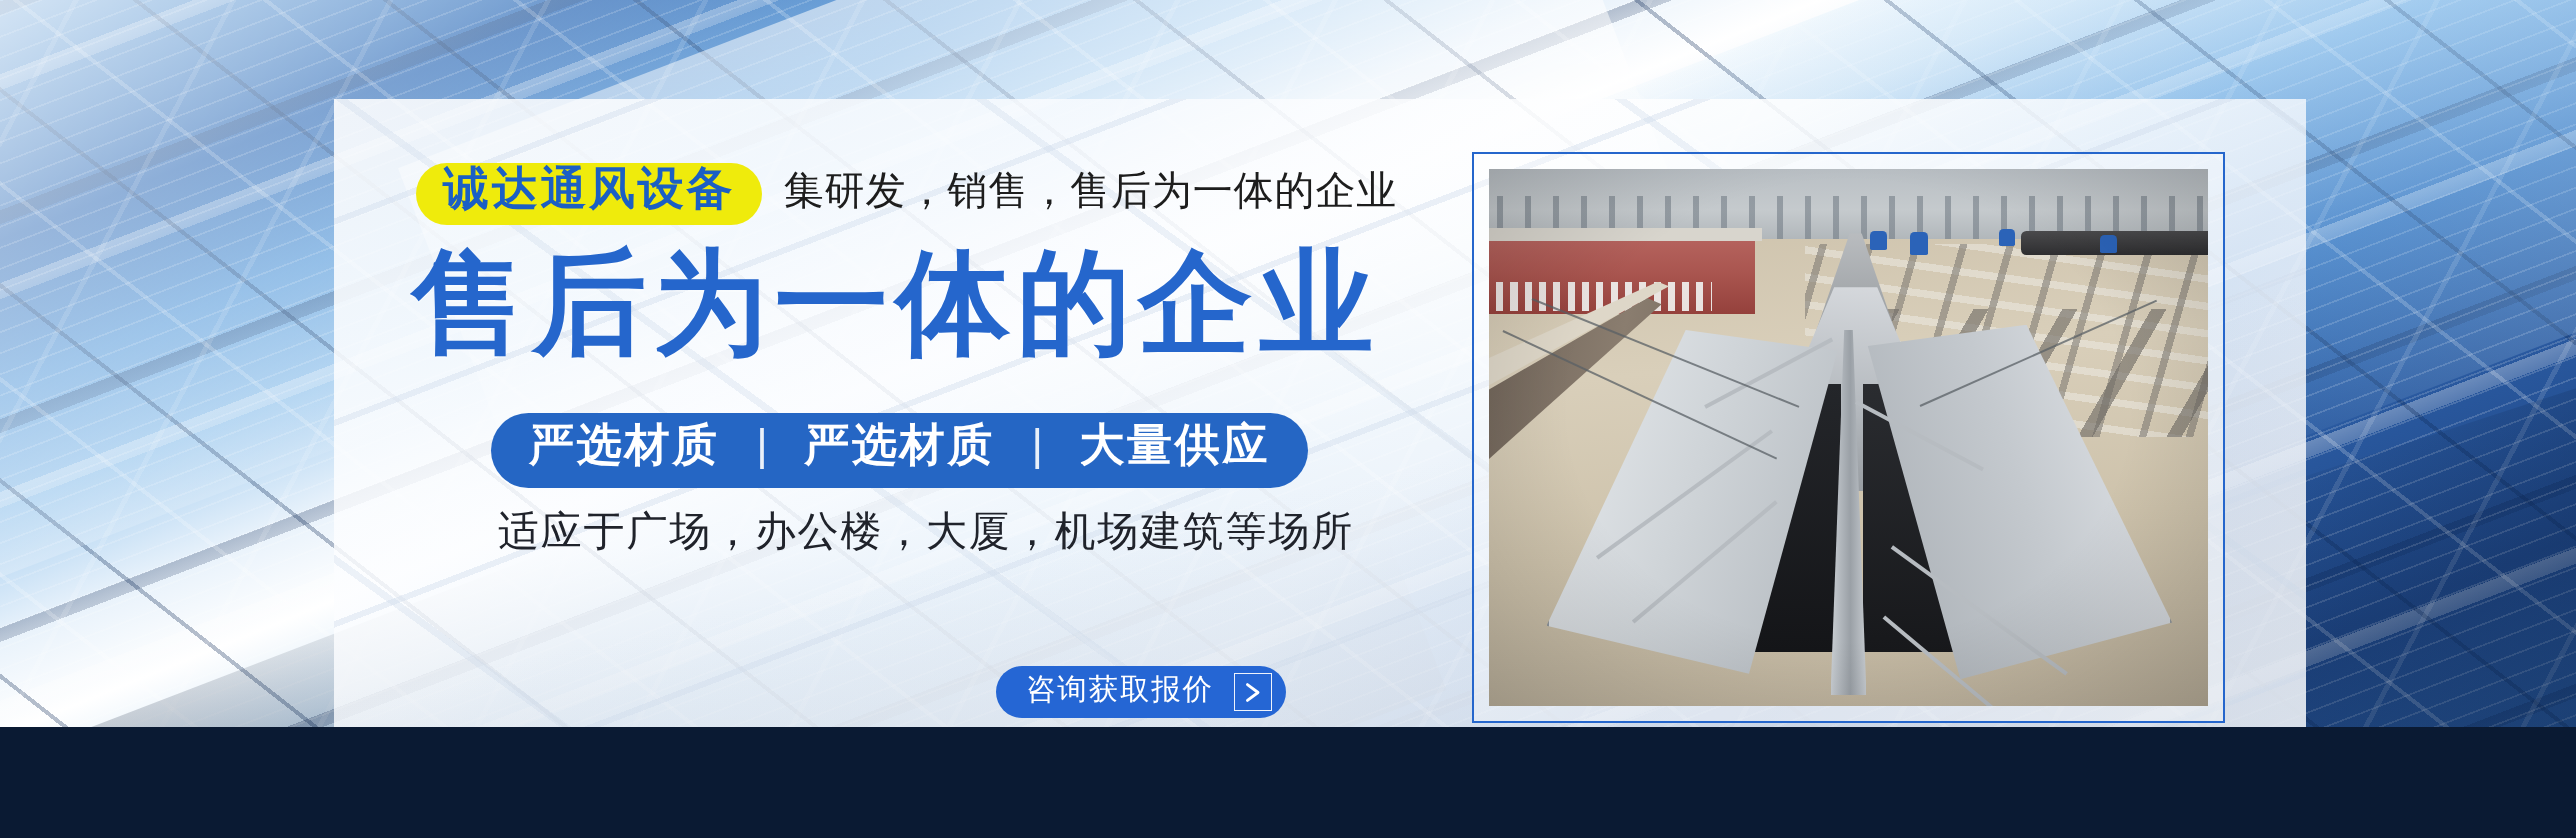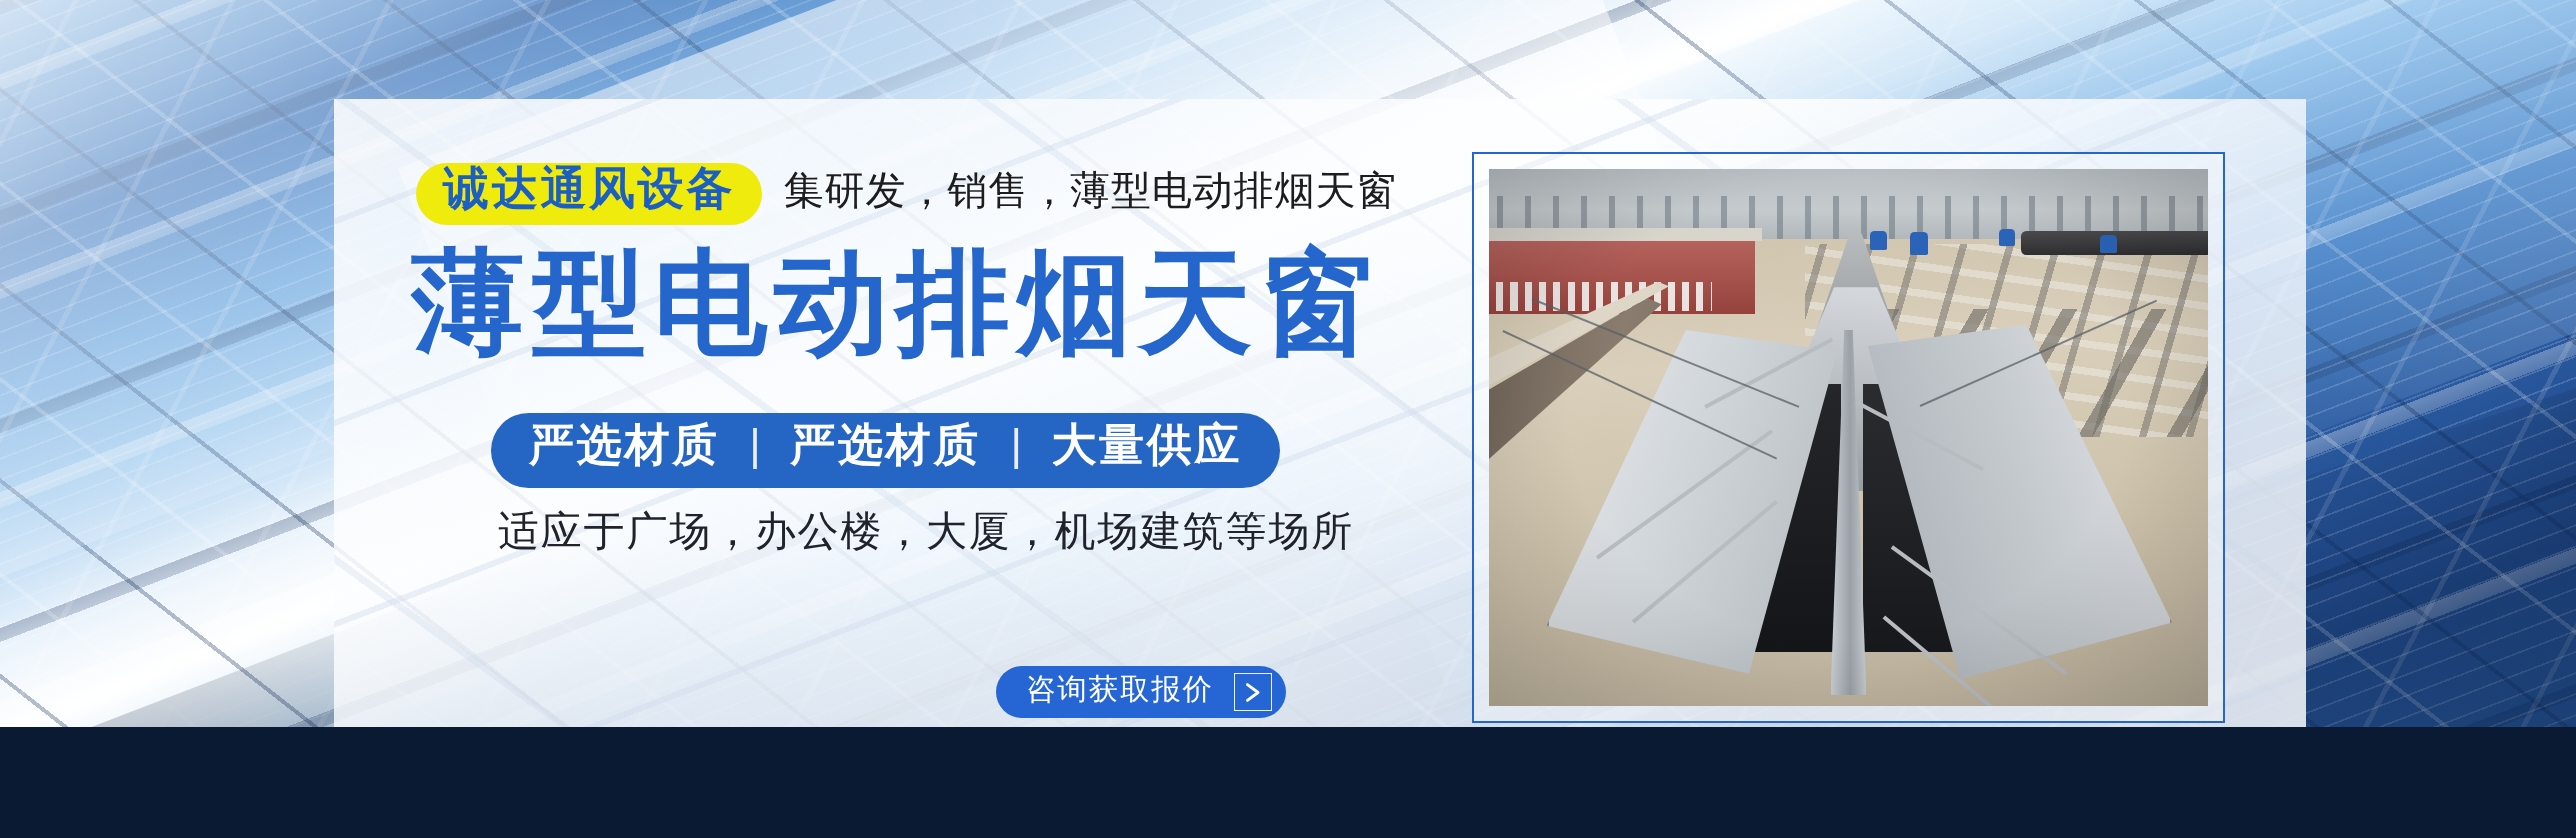--- a/index.html
+++ b/index.html
@@ -399,7 +399,7 @@
 
     <div class="tagline-row">
       <div class="brand-pill">诚达通风设备</div>
-      <div class="tagline">集研发，销售，薄型电动排烟天窗</div>
+      <div class="tagline">集研发，销售，售后为一体的企业</div>
     </div>
 
     <div class="headline">薄型电动排烟天窗</div>

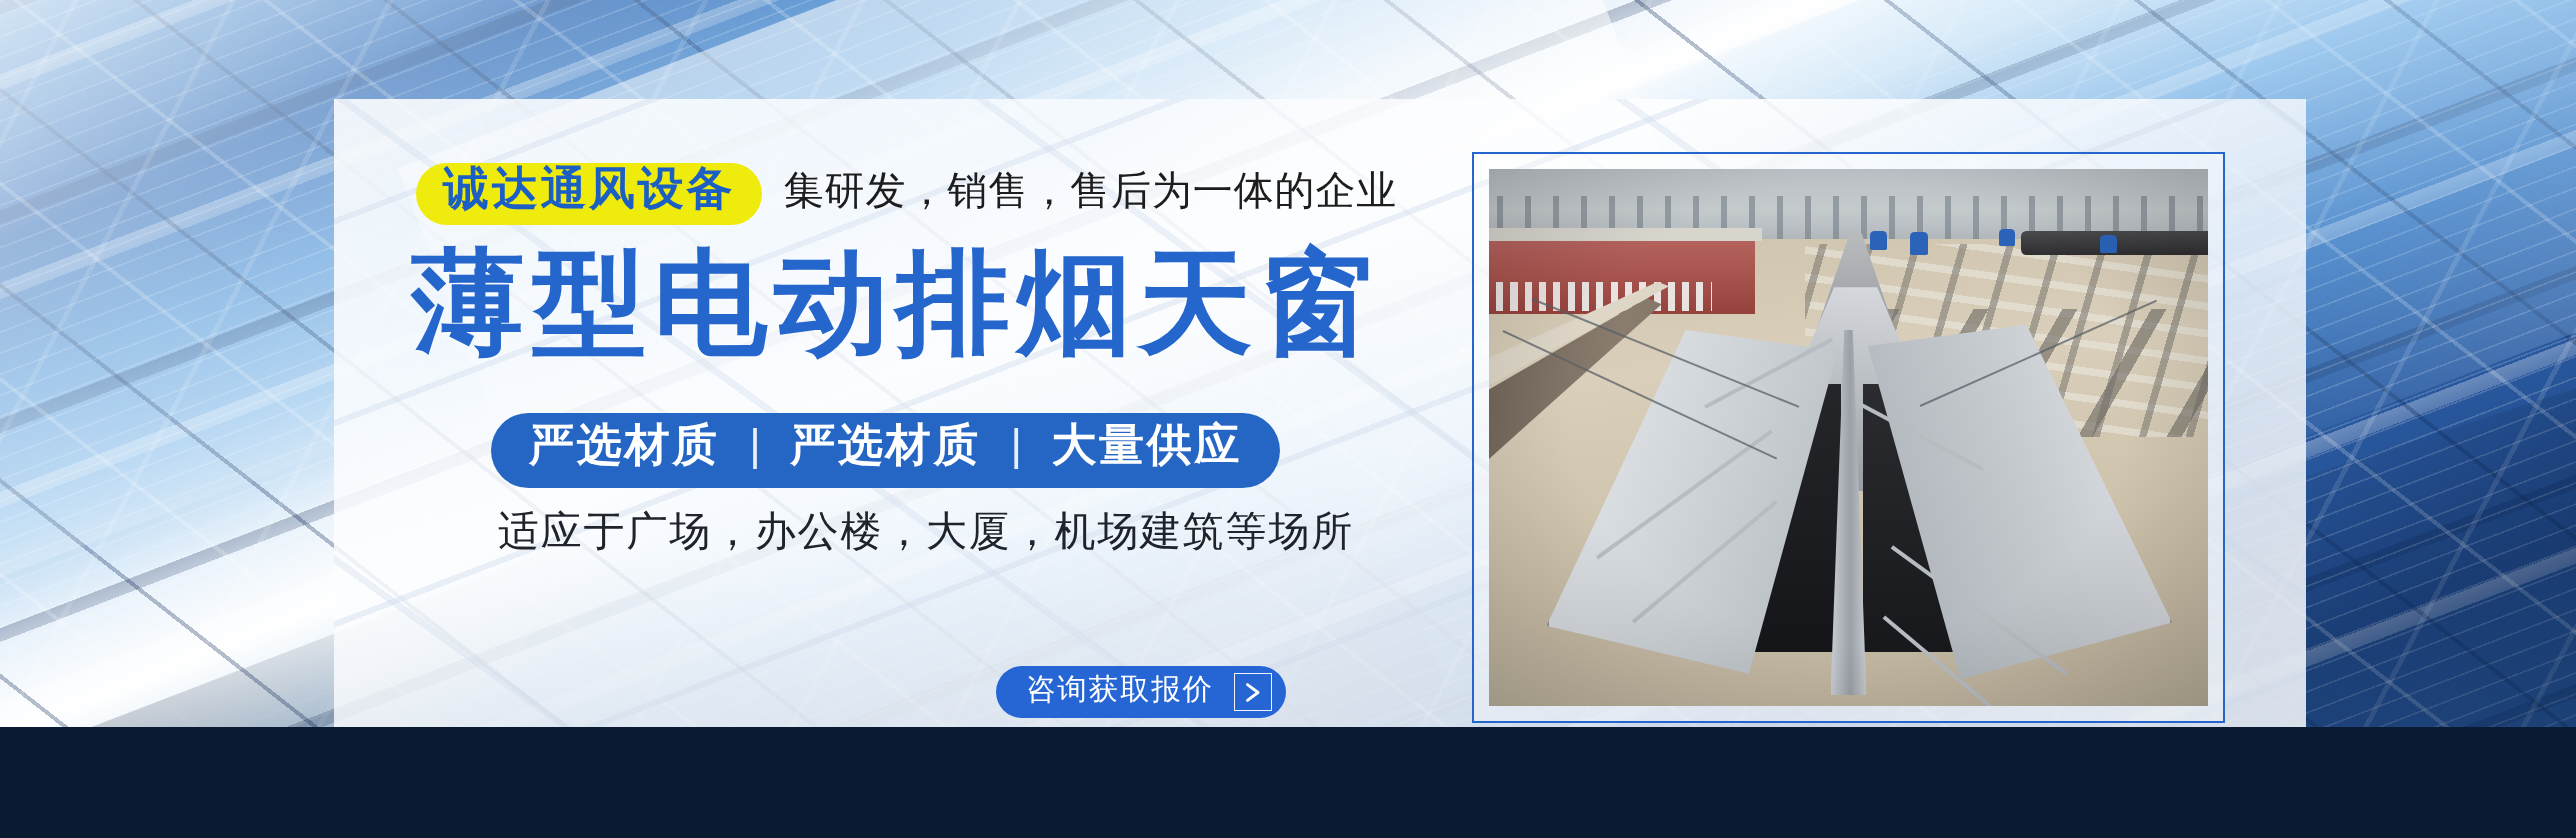--- a/index.html
+++ b/index.html
@@ -402,7 +402,7 @@
       <div class="tagline">集研发，销售，售后为一体的企业</div>
     </div>
 
-    <div class="headline">薄型电动排烟天窗</div>
+    <div class="headline">售后为一体的企业</div>
 
     <div class="feature-pill">
       <span class="feature-item">严选材质</span>

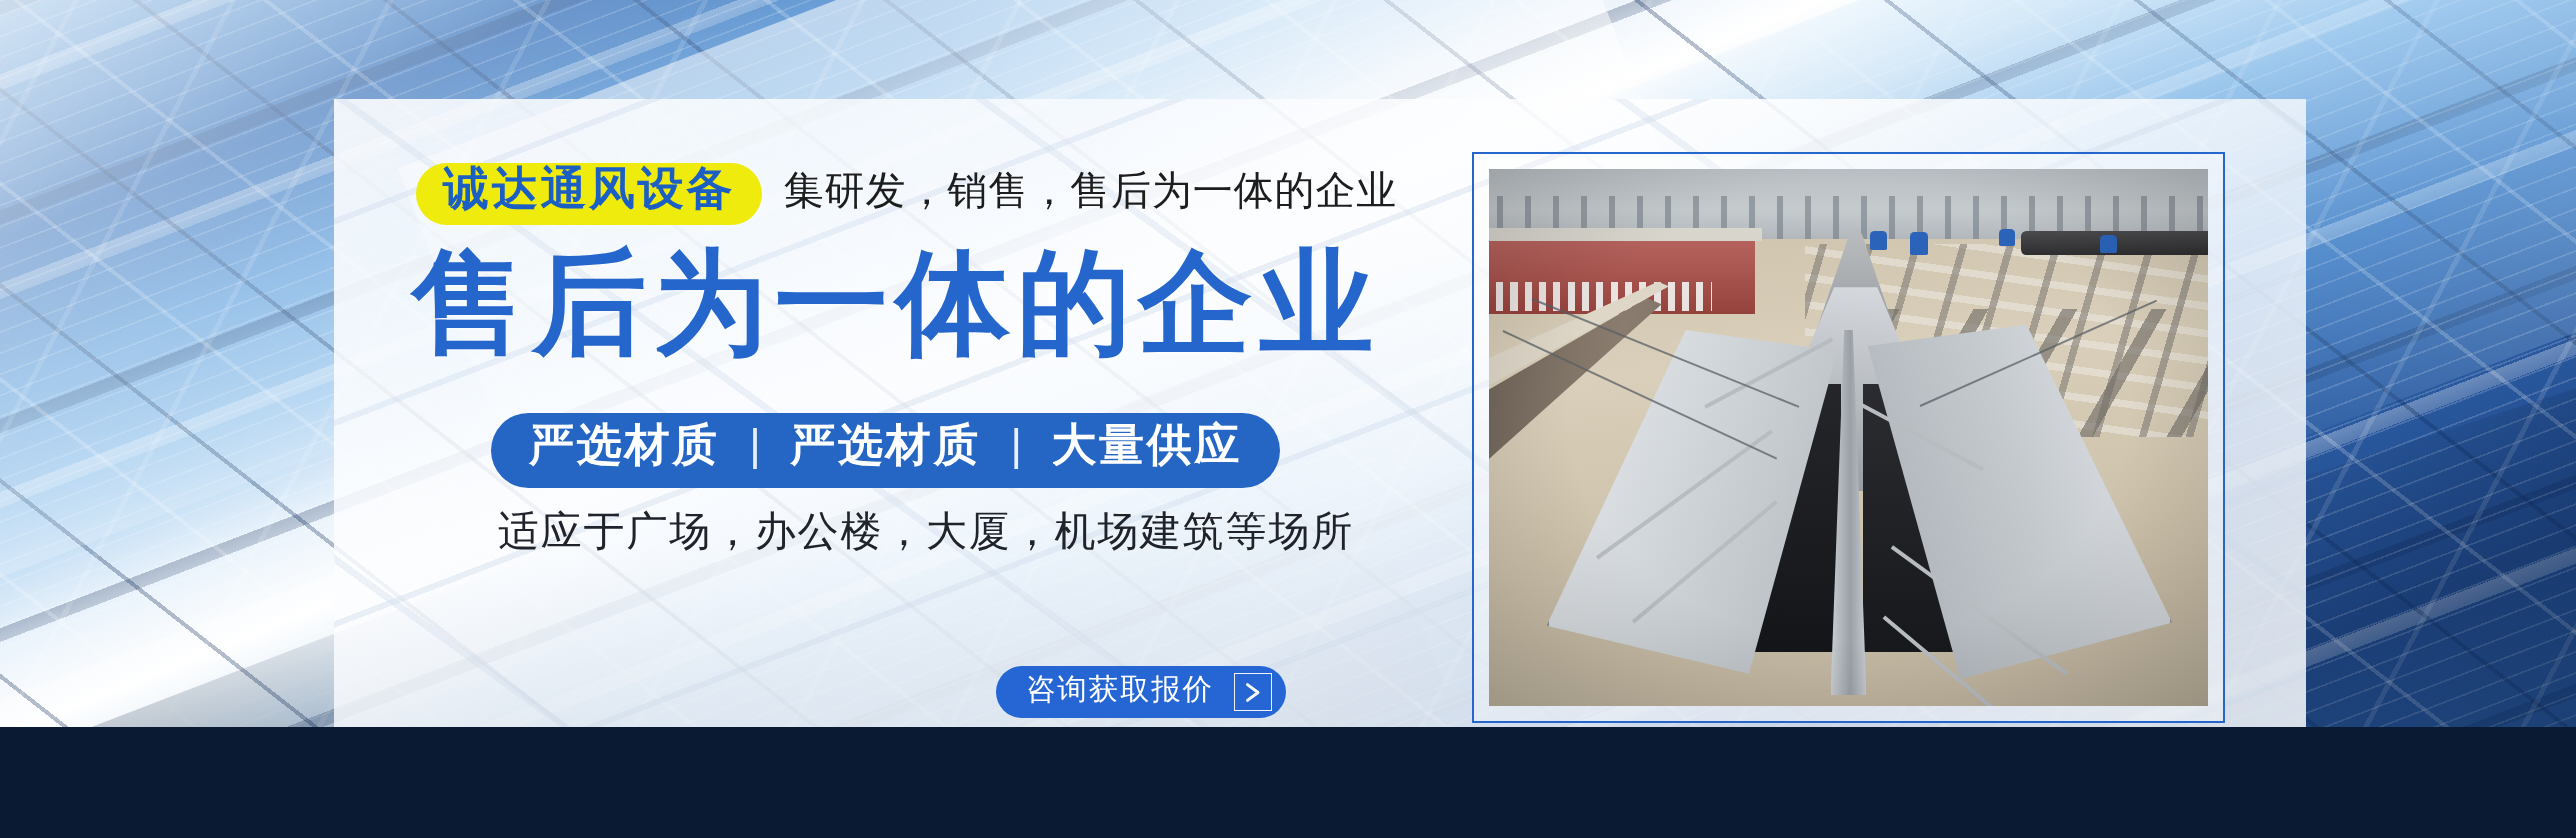--- a/index.html
+++ b/index.html
@@ -184,7 +184,7 @@
     background:#2566c4;
     border-radius:43px;
     padding:13.4px 38px 17px;
-    display:flex;align-items:center;gap:2px;
+    display:flex;align-items:center;gap:9px;
     white-space:nowrap;
   }
   .feature-item{

